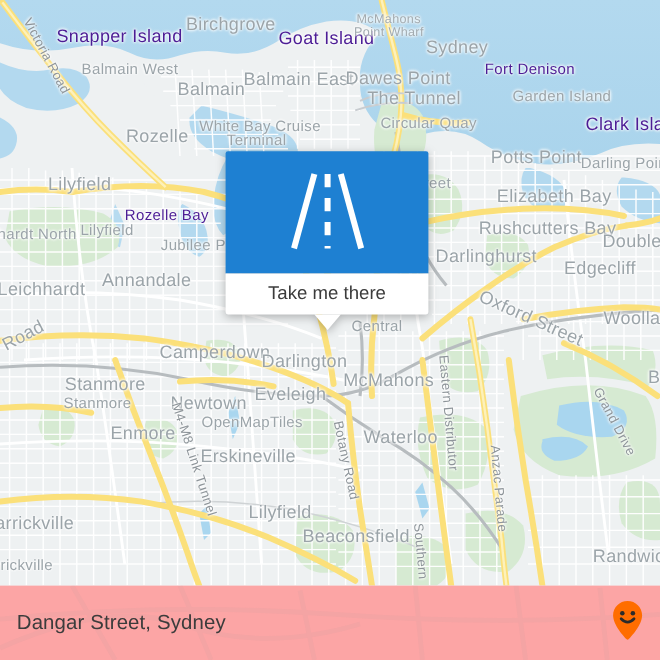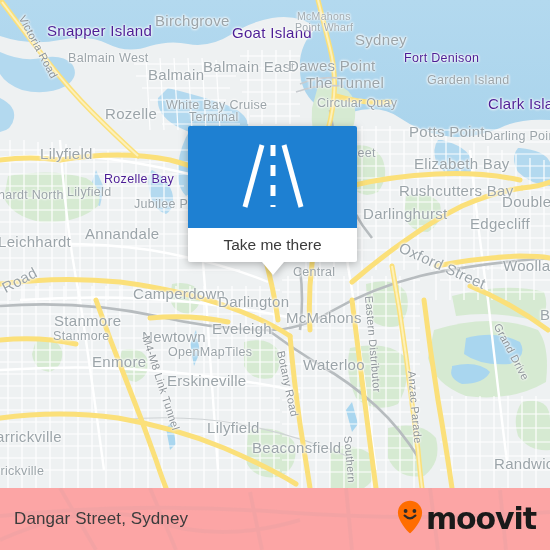--- a/index.html
+++ b/index.html
@@ -419,7 +419,6 @@
             <path d="M7.6 15.6 Q13 21.2 18.4 15.6" stroke="#2b2b2b" stroke-width="2.2" fill="none" stroke-linecap="round"></path>
           </svg>
         </span>
-        <span class="brand-word">moovit</span>
       </div>
     </div>
   </div>

